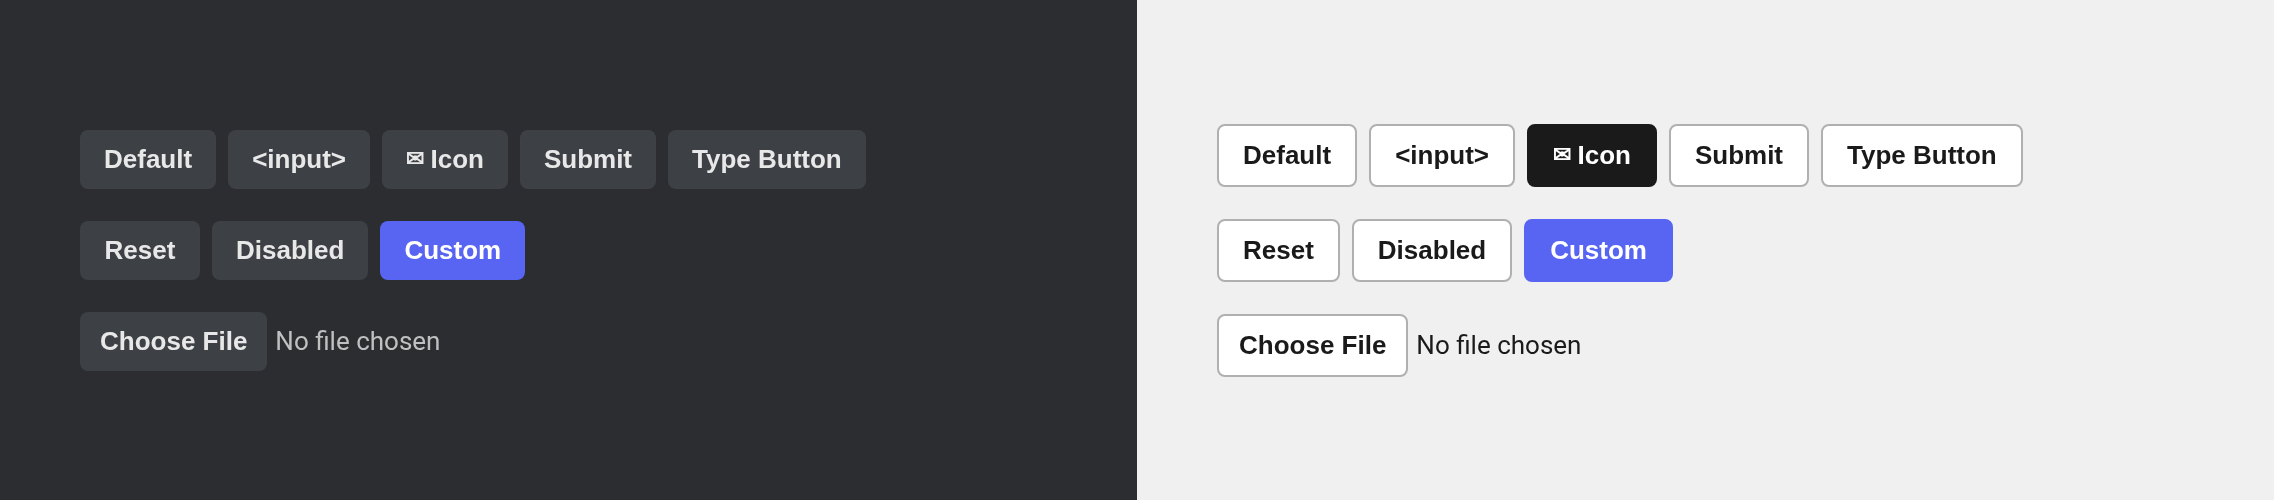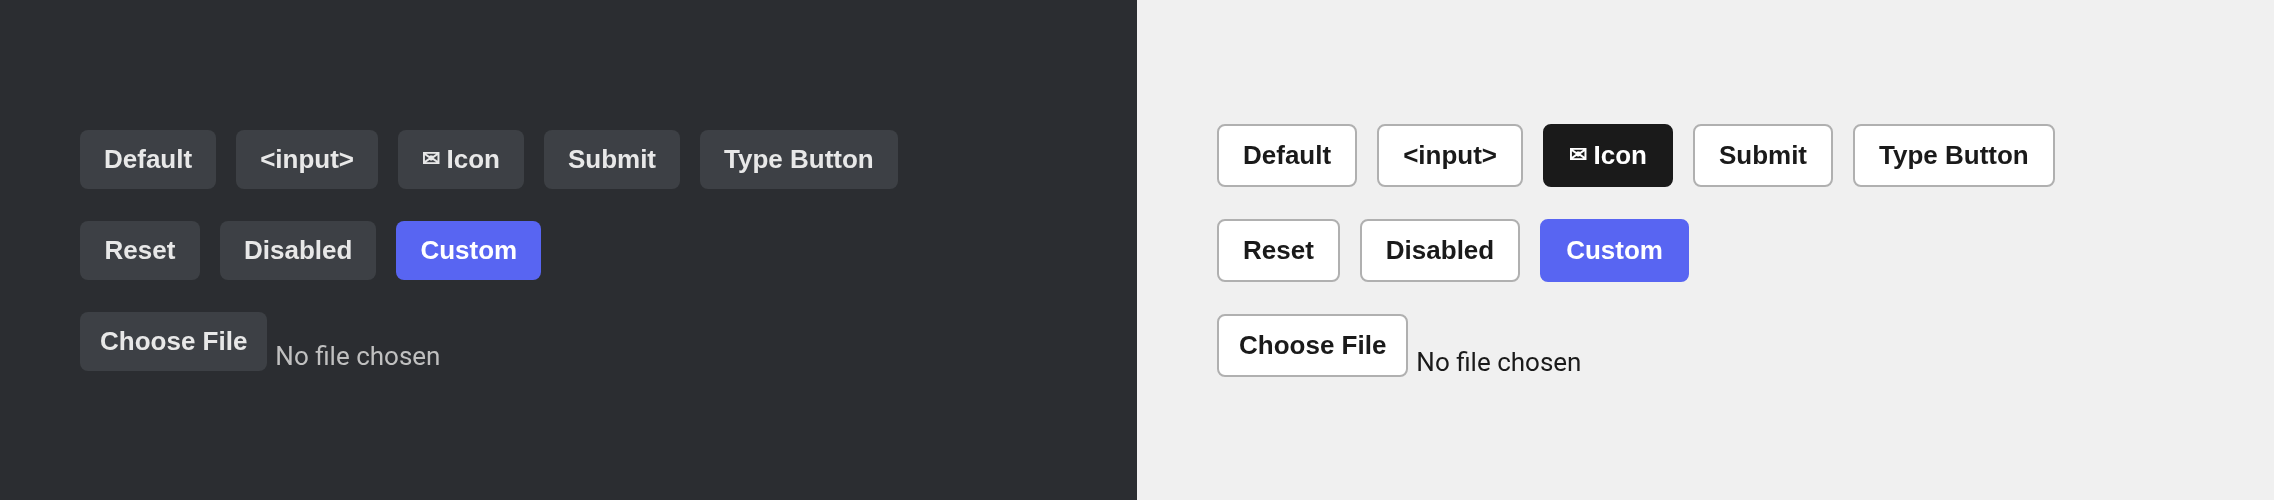--- a/index.html
+++ b/index.html
@@ -38,7 +38,7 @@
       display: flex;
       flex-direction: row;
       align-items: center;
-      gap: 20px;
+      gap: 12px;
       flex-wrap: wrap;
     }
 

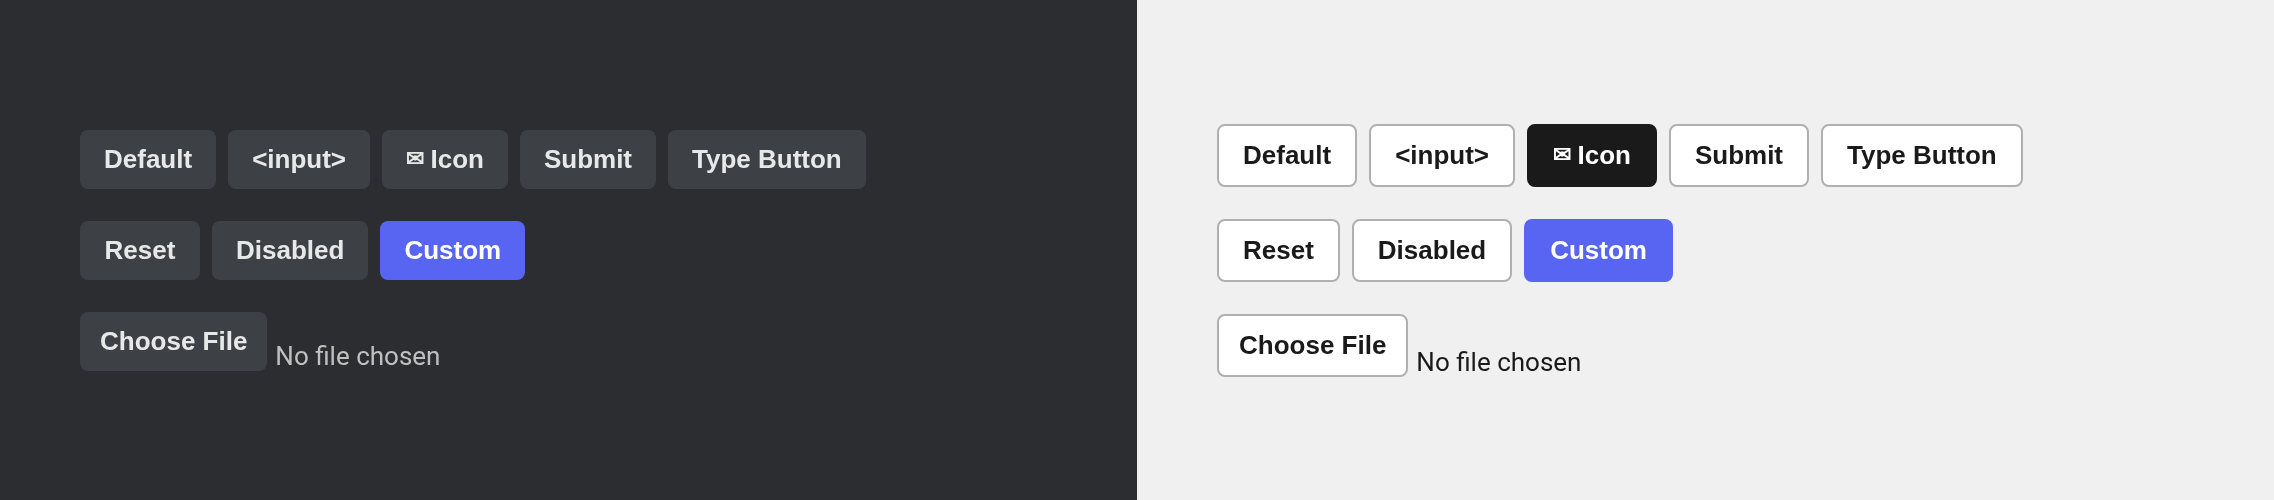--- a/index.html
+++ b/index.html
@@ -83,7 +83,7 @@
 
     .file-row {
       display: flex;
-      align-items: flex-end;
+      align-items: center;
     }
 
     

